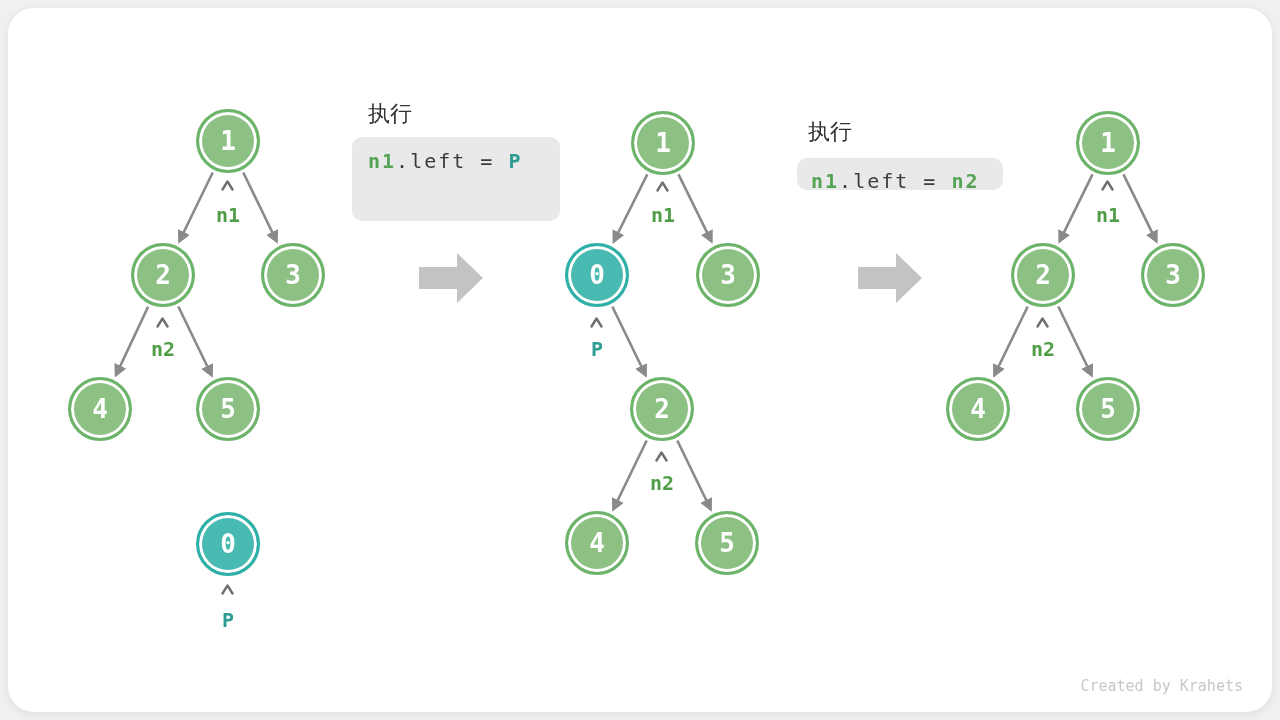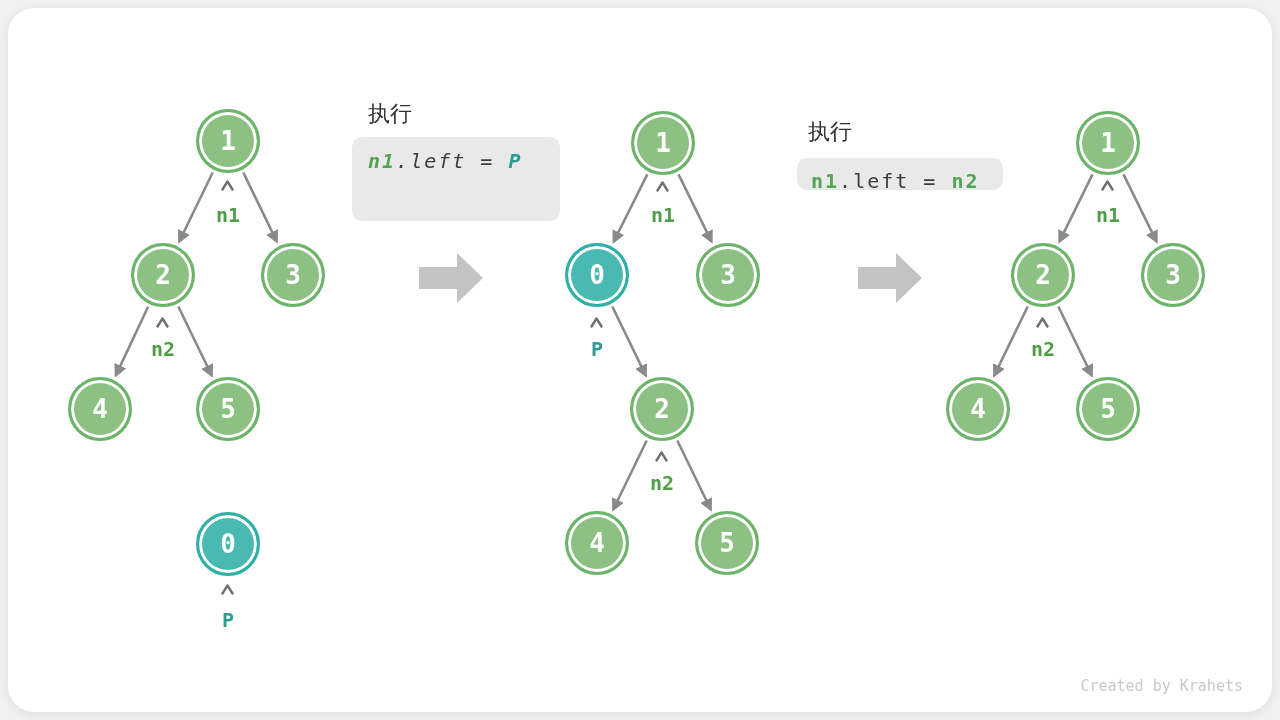--- a/index.html
+++ b/index.html
@@ -29,7 +29,7 @@
   .code-box { position:absolute; box-sizing:border-box; background:#E9E9E9; border-radius:10px;
               font-family:"DejaVu Sans Mono","Liberation Mono",monospace;
               font-size:20px; letter-spacing:2px; color:#3B3B3B; }
-  .code-box.two-line { padding:6px 16px;font-style:italic; }
+  .code-box.two-line { padding:6px 16px; }
   .code-box.one-line { padding:5px 14px; }
   .code-line { white-space:pre; line-height:36px; }
   .tok-green { color:#55A455; font-weight:bold; }

